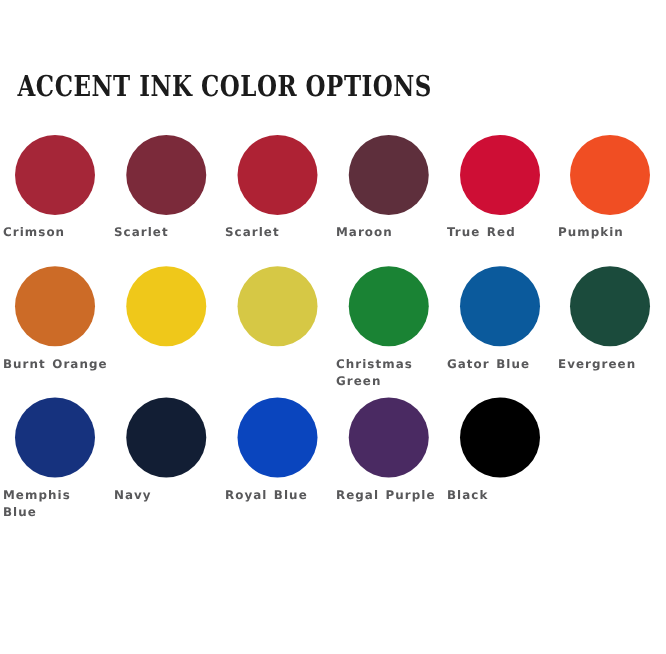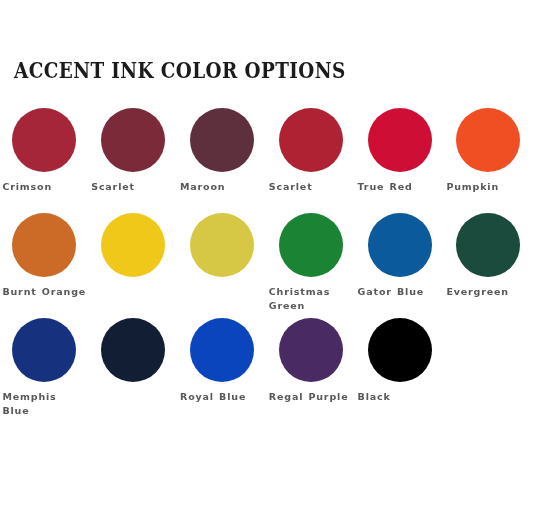--- a/index.html
+++ b/index.html
@@ -88,12 +88,12 @@
         <div class="swatch-label">Scarlet</div>
       </div>
       <div class="swatch-cell">
+        <div class="swatch-dot" style="background: rgb(174, 34, 52);"></div>
+        <div class="swatch-label">Scarlet</div>
+      </div>
+      <div class="swatch-cell">
         <div class="swatch-dot" style="background: rgb(94, 47, 60);"></div>
         <div class="swatch-label">Maroon</div>
-      </div>
-      <div class="swatch-cell">
-        <div class="swatch-dot" style="background: rgb(174, 34, 52);"></div>
-        <div class="swatch-label">Scarlet</div>
       </div>
       <div class="swatch-cell">
         <div class="swatch-dot" style="background: rgb(206, 14, 53);"></div>

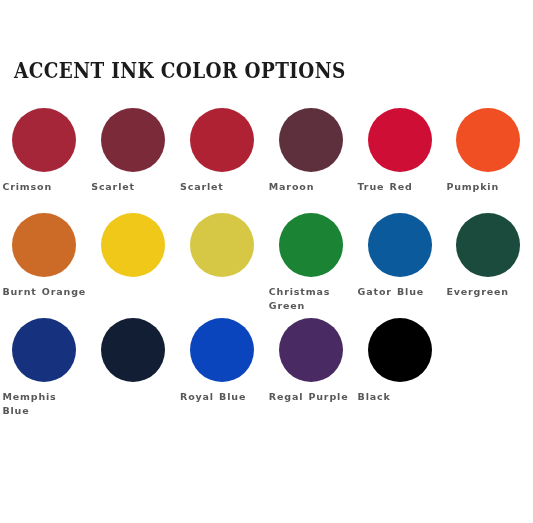--- a/index.html
+++ b/index.html
@@ -131,6 +131,7 @@
       </div>
       <div class="swatch-cell">
         <div class="swatch-dot" style="background: rgb(18, 30, 52);"></div>
+        <div class="swatch-label">Navy</div>
       </div>
       <div class="swatch-cell">
         <div class="swatch-dot" style="background: rgb(10, 69, 190);"></div>

